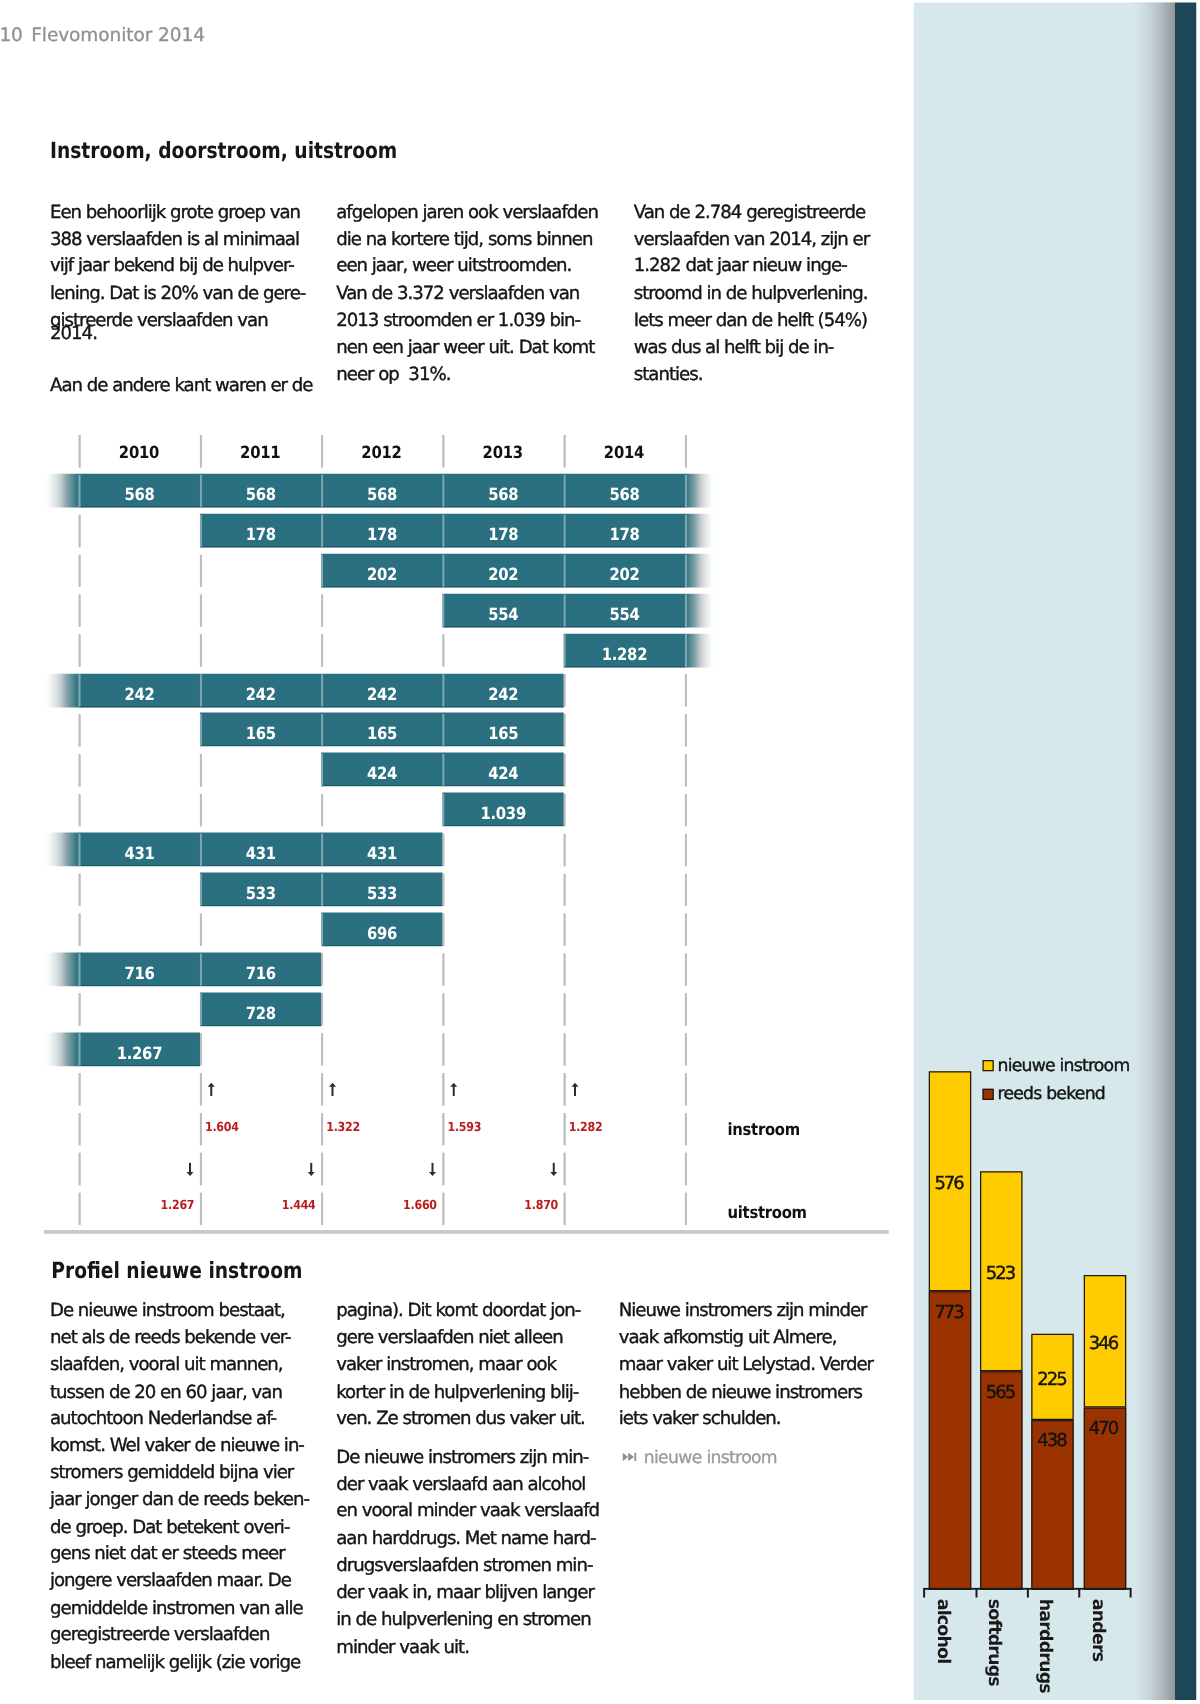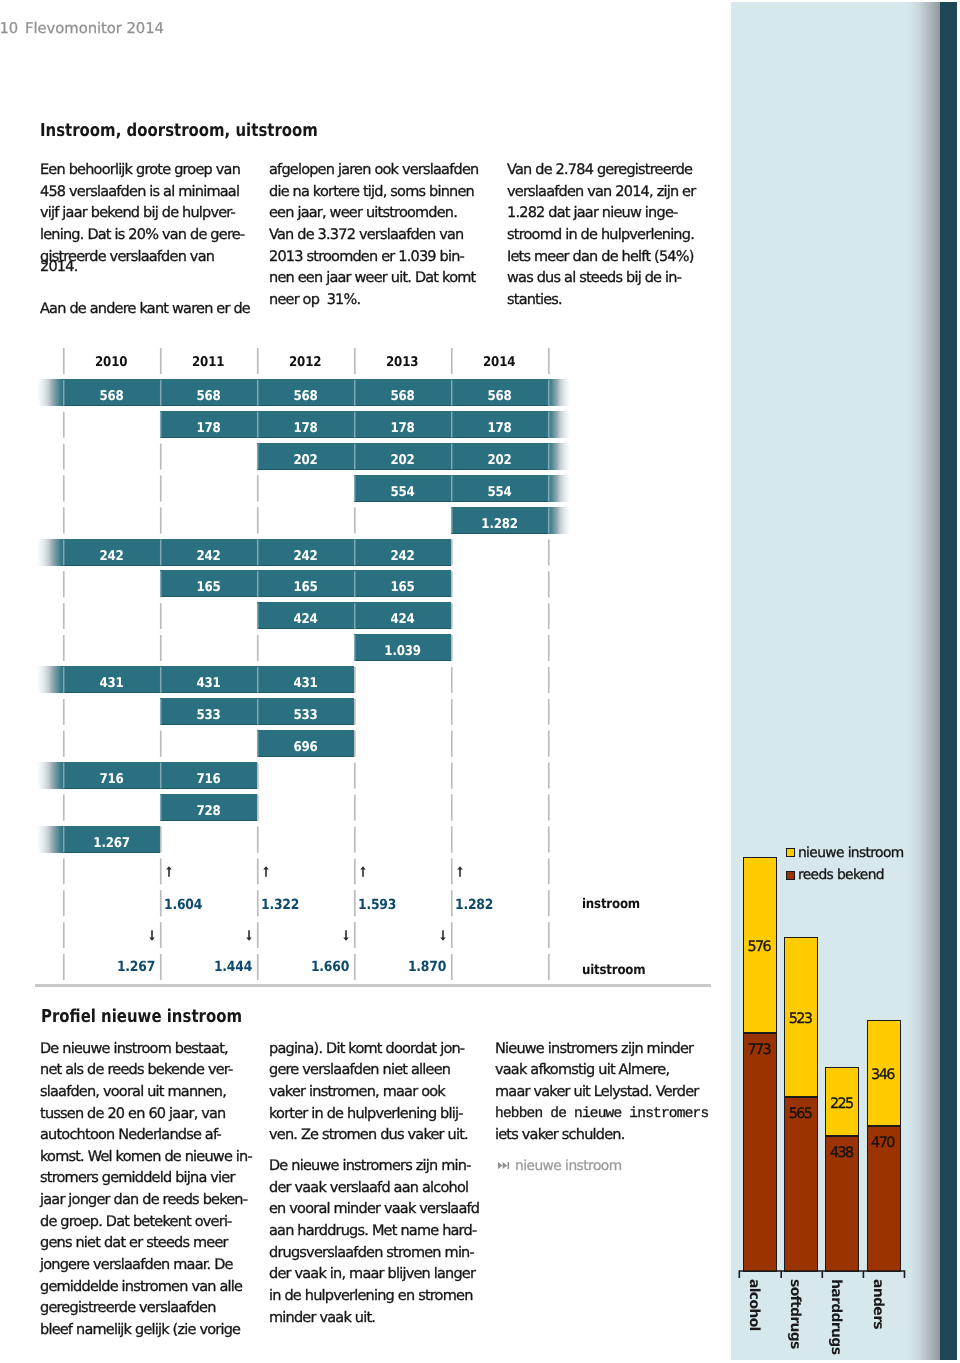--- a/index.html
+++ b/index.html
@@ -59,7 +59,7 @@
 <div class="abs" id="sidebar"></div>
 <div class="abs" id="sidebar-fade"></div>
 <div class="abs" id="sidebar-stripe"></div>
-<div class="abs h2" style="left:40px;top:120px;text-decoration:underline;"><b>Instroom, doorstroom, uitstroom</b></div>
+<div class="abs h2" style="left:40px;top:110px;text-decoration:underline;"><b>Instroom, doorstroom, uitstroom</b></div>
 <div class="abs bt" style="left:40px;top:162.2px;width:212px;height:2px;">
 <div class="ln" style="top:0.0px;">Een behoorlijk grote groep van</div>
 <div class="ln" style="top:21.6px;">458 verslaafden is al minimaal</div>

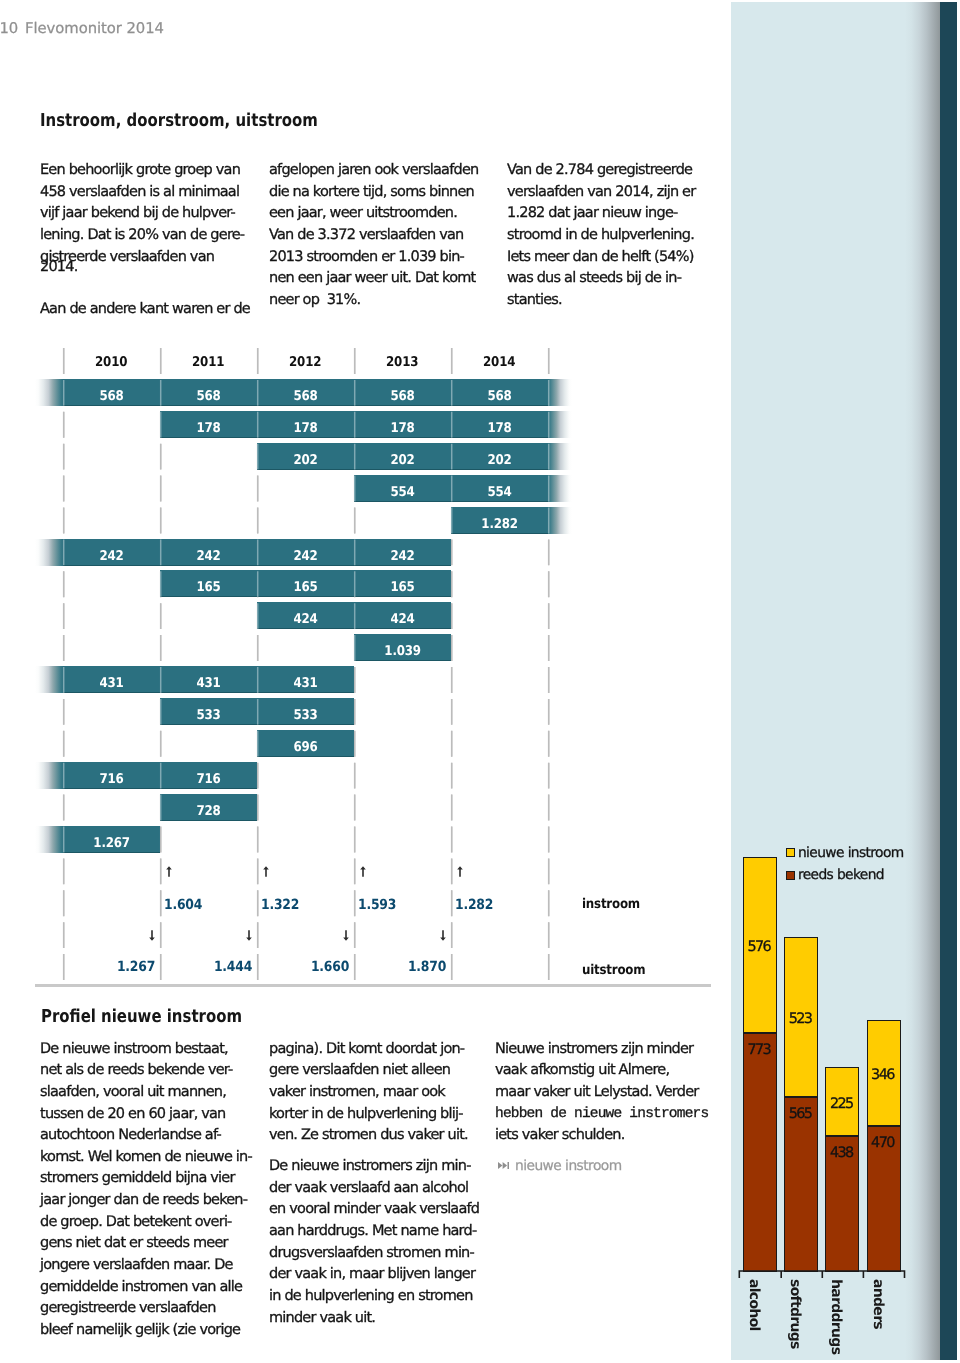--- a/index.html
+++ b/index.html
@@ -62,7 +62,7 @@
 <div class="abs h2" style="left:40px;top:110px;text-decoration:underline;"><b>Instroom, doorstroom, uitstroom</b></div>
 <div class="abs bt" style="left:40px;top:162.2px;width:212px;height:2px;">
 <div class="ln" style="top:0.0px;">Een behoorlijk grote groep van</div>
-<div class="ln" style="top:21.6px;">458 verslaafden is al minimaal</div>
+<div class="ln" style="top:21.6px;">388 verslaafden is al minimaal</div>
 <div class="ln" style="top:43.2px;">vijf jaar bekend bij de hulpver-</div>
 <div class="ln" style="top:64.9px;">lening. Dat is 20% van de gere-</div>
 <div class="ln" style="top:86.5px;">gistreerde verslaafden van</div>

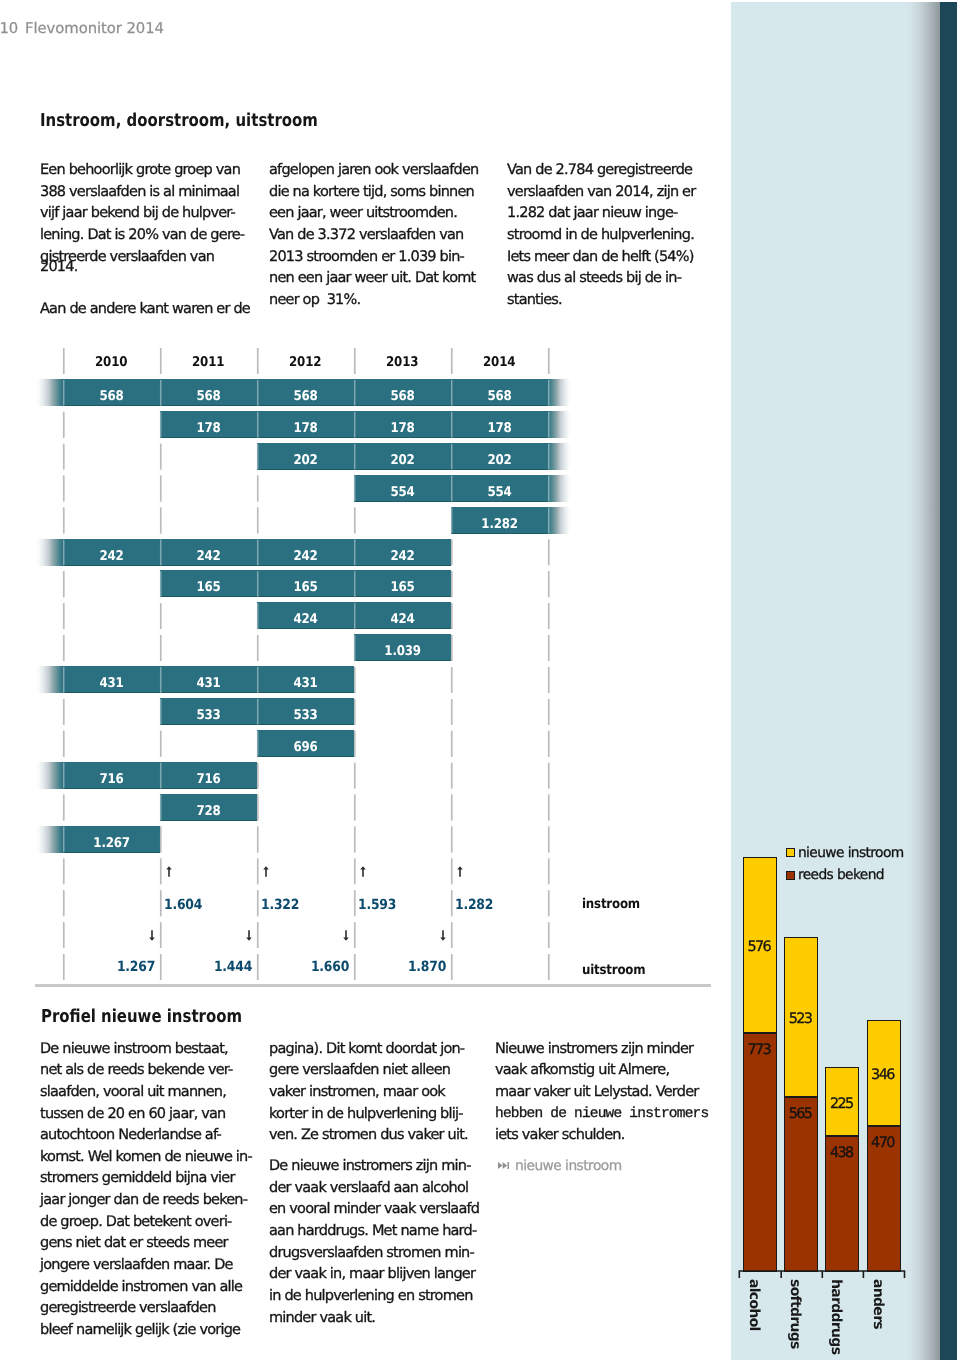--- a/index.html
+++ b/index.html
@@ -84,7 +84,7 @@
 <div class="ln" style="top:43.2px;">1.282 dat jaar nieuw inge-</div>
 <div class="ln" style="top:64.9px;">stroomd in de hulpverlening.</div>
 <div class="ln" style="top:86.5px;">Iets meer dan de helft (54%)</div>
-<div class="ln" style="top:108.1px;">was dus al steeds bij de in-</div>
+<div class="ln" style="top:108.1px;">was dus al helft bij de in-</div>
 <div class="ln" style="top:129.7px;">stanties.</div>
 </div>
 <div class="abs" style="left:0;top:0;width:733px;height:1000px;">

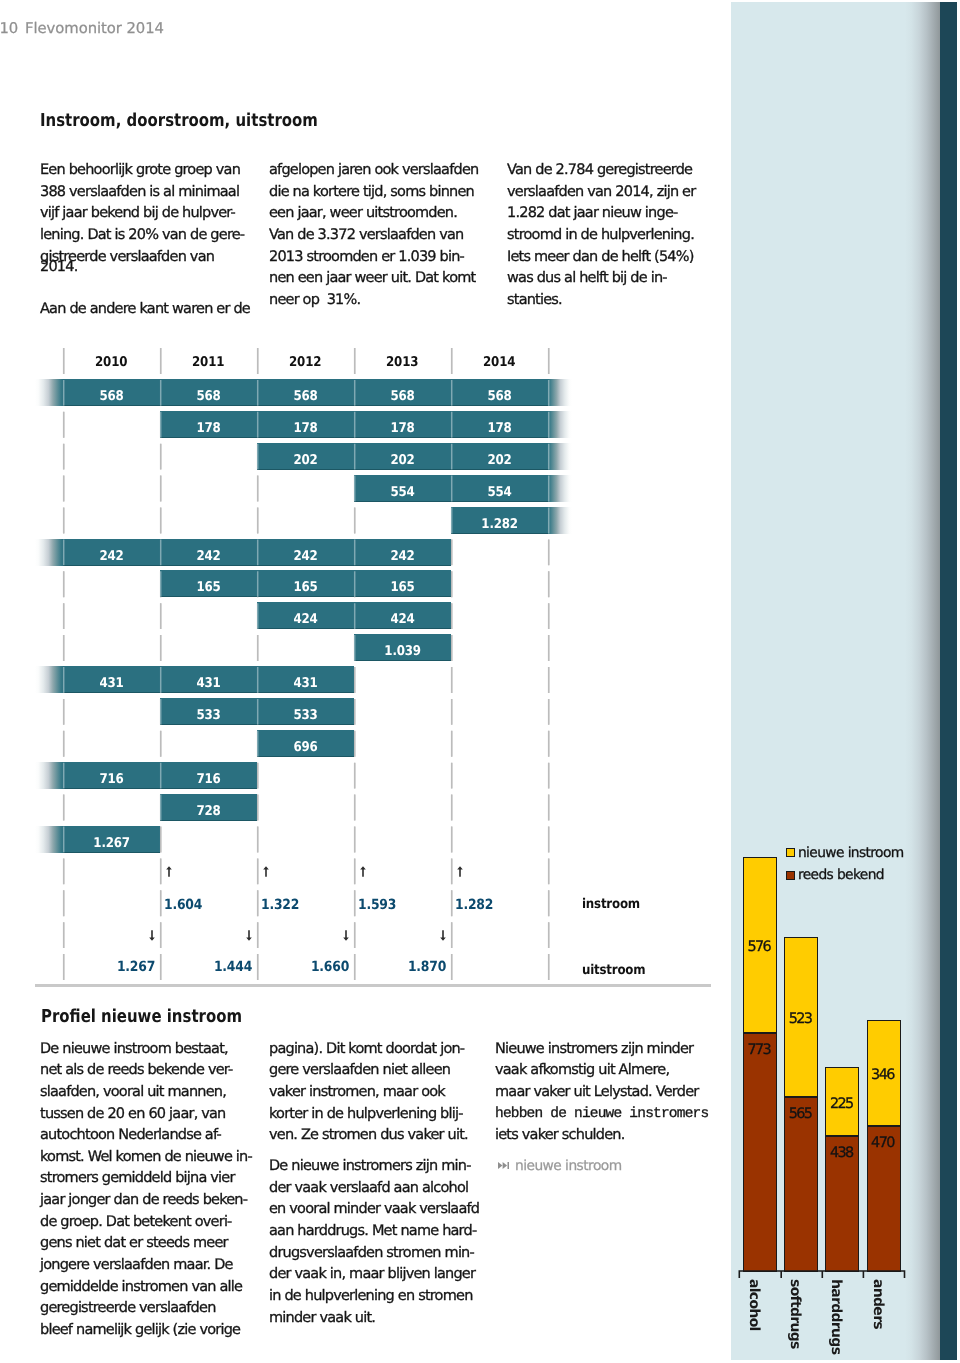--- a/index.html
+++ b/index.html
@@ -35,7 +35,7 @@
   .fadebar{position:absolute;height:27px;
       background:linear-gradient(to right,#ffffff 0%,#fbfcfc 12%,#e4eaec 30%,#c6ced4 48%,#8fa8ad 64%,#5e8e97 80%,#3a7b89 92%,#2b7080 100%);}
   .fadebar.rt{background:linear-gradient(to left,#ffffff 0%,#fbfcfc 12%,#e4eaec 30%,#c6ced4 48%,#8fa8ad 64%,#5e8e97 80%,#3a7b89 92%,#2b7080 100%);}
-  .flowv{position:absolute;font-size:14px;font-weight:bold;color:#0c4a6e;white-space:nowrap;}
+  .flowv{position:absolute;font-size:10px;font-weight:bold;color:#b91c1c;white-space:nowrap;}
   .flowv b{display:inline-block;font-weight:bold;transform:scaleX(0.885);letter-spacing:-0.25px;transform-origin:left center;}
   .flowv.rt b{transform-origin:right center;}
   .flowlab{position:absolute;font-size:13.4px;font-weight:bold;color:#111;white-space:nowrap;}

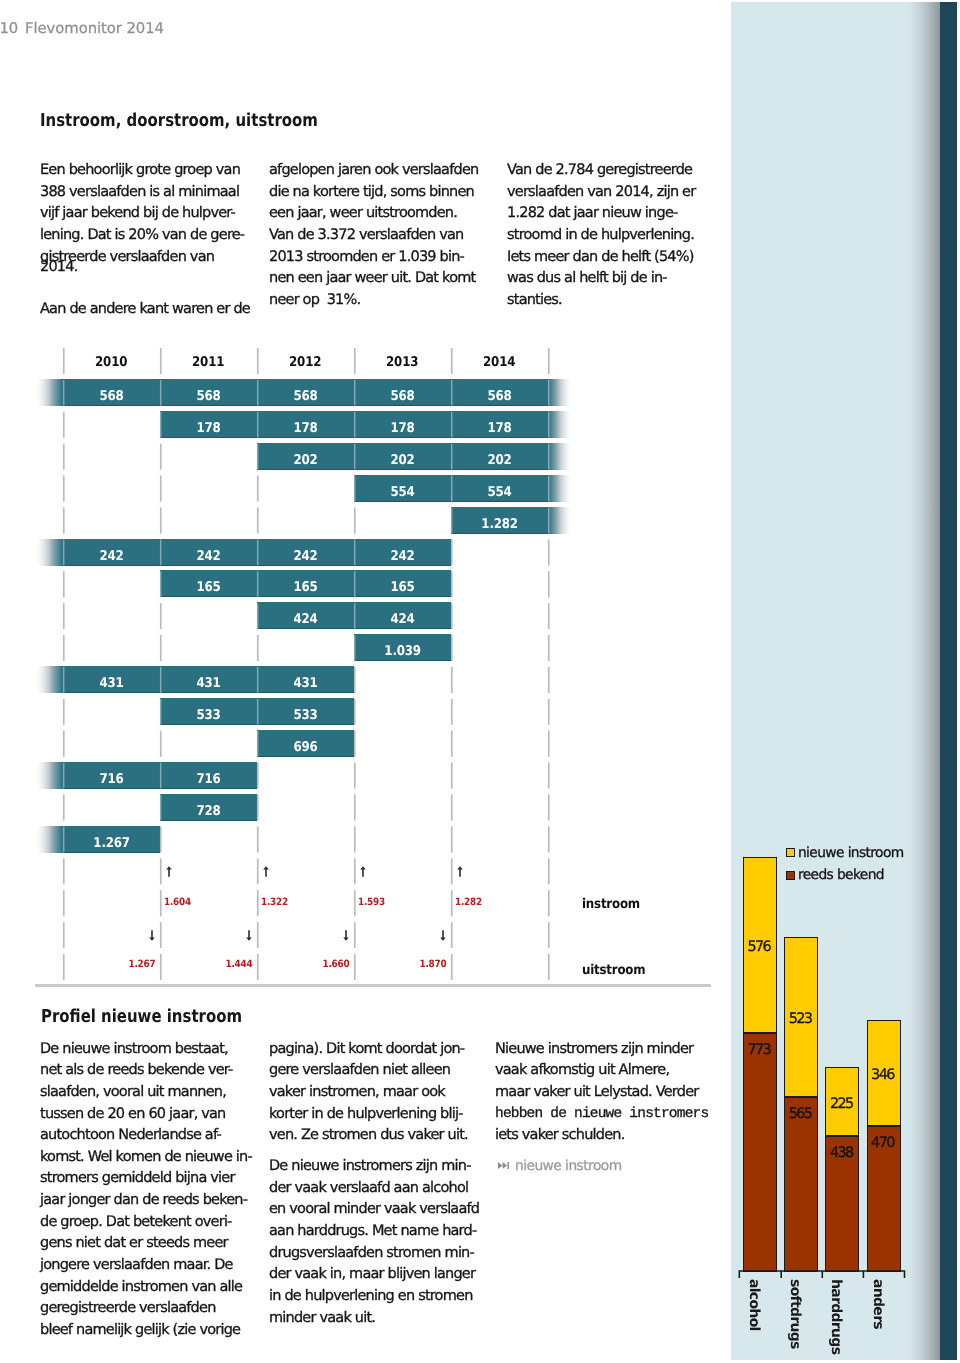--- a/index.html
+++ b/index.html
@@ -256,7 +256,7 @@
 <div class="ln" style="top:0.0px;">Nieuwe instromers zijn minder</div>
 <div class="ln" style="top:21.6px;">vaak afkomstig uit Almere,</div>
 <div class="ln" style="top:43.2px;">maar vaker uit Lelystad. Verder</div>
-<div class="ln" style="top:64.9px;font-family:Liberation Mono, monospace;">hebben de nieuwe instromers</div>
+<div class="ln" style="top:64.9px;">hebben de nieuwe instromers</div>
 <div class="ln" style="top:86.5px;">iets vaker schulden.</div>
 </div>
 <div class="abs" style="left:498px;top:1158px;">

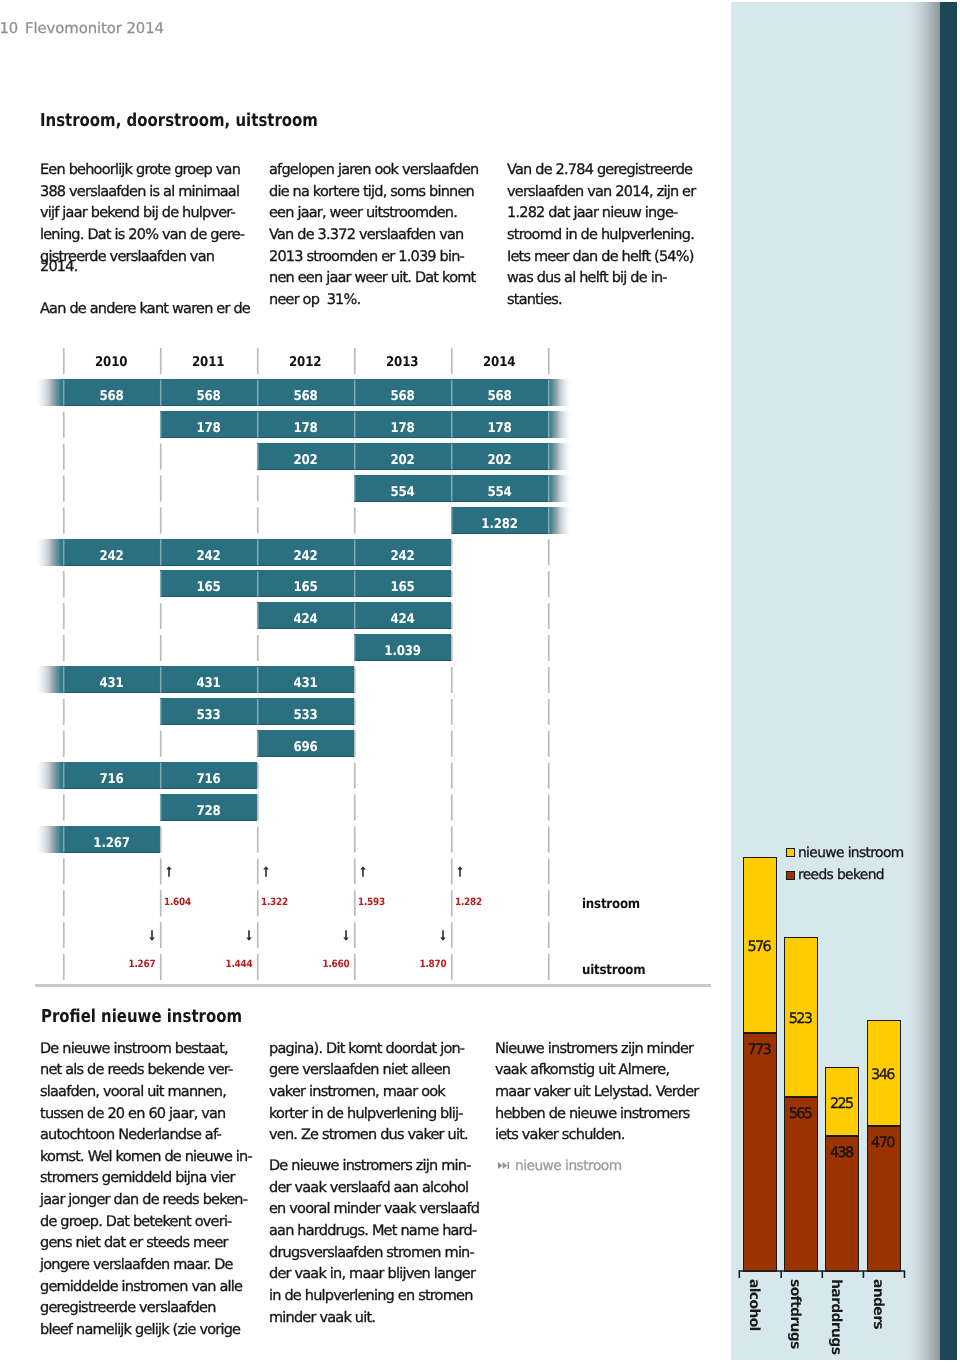--- a/index.html
+++ b/index.html
@@ -227,7 +227,7 @@
 <div class="ln" style="top:43.2px;">slaafden, vooral uit mannen,</div>
 <div class="ln" style="top:64.9px;">tussen de 20 en 60 jaar, van</div>
 <div class="ln" style="top:86.5px;">autochtoon Nederlandse af-</div>
-<div class="ln" style="top:108.1px;">komst. Wel komen de nieuwe in-</div>
+<div class="ln" style="top:108.1px;">komst. Wel vaker de nieuwe in-</div>
 <div class="ln" style="top:129.7px;">stromers gemiddeld bijna vier</div>
 <div class="ln" style="top:151.3px;">jaar jonger dan de reeds beken-</div>
 <div class="ln" style="top:173.0px;">de groep. Dat betekent overi-</div>

